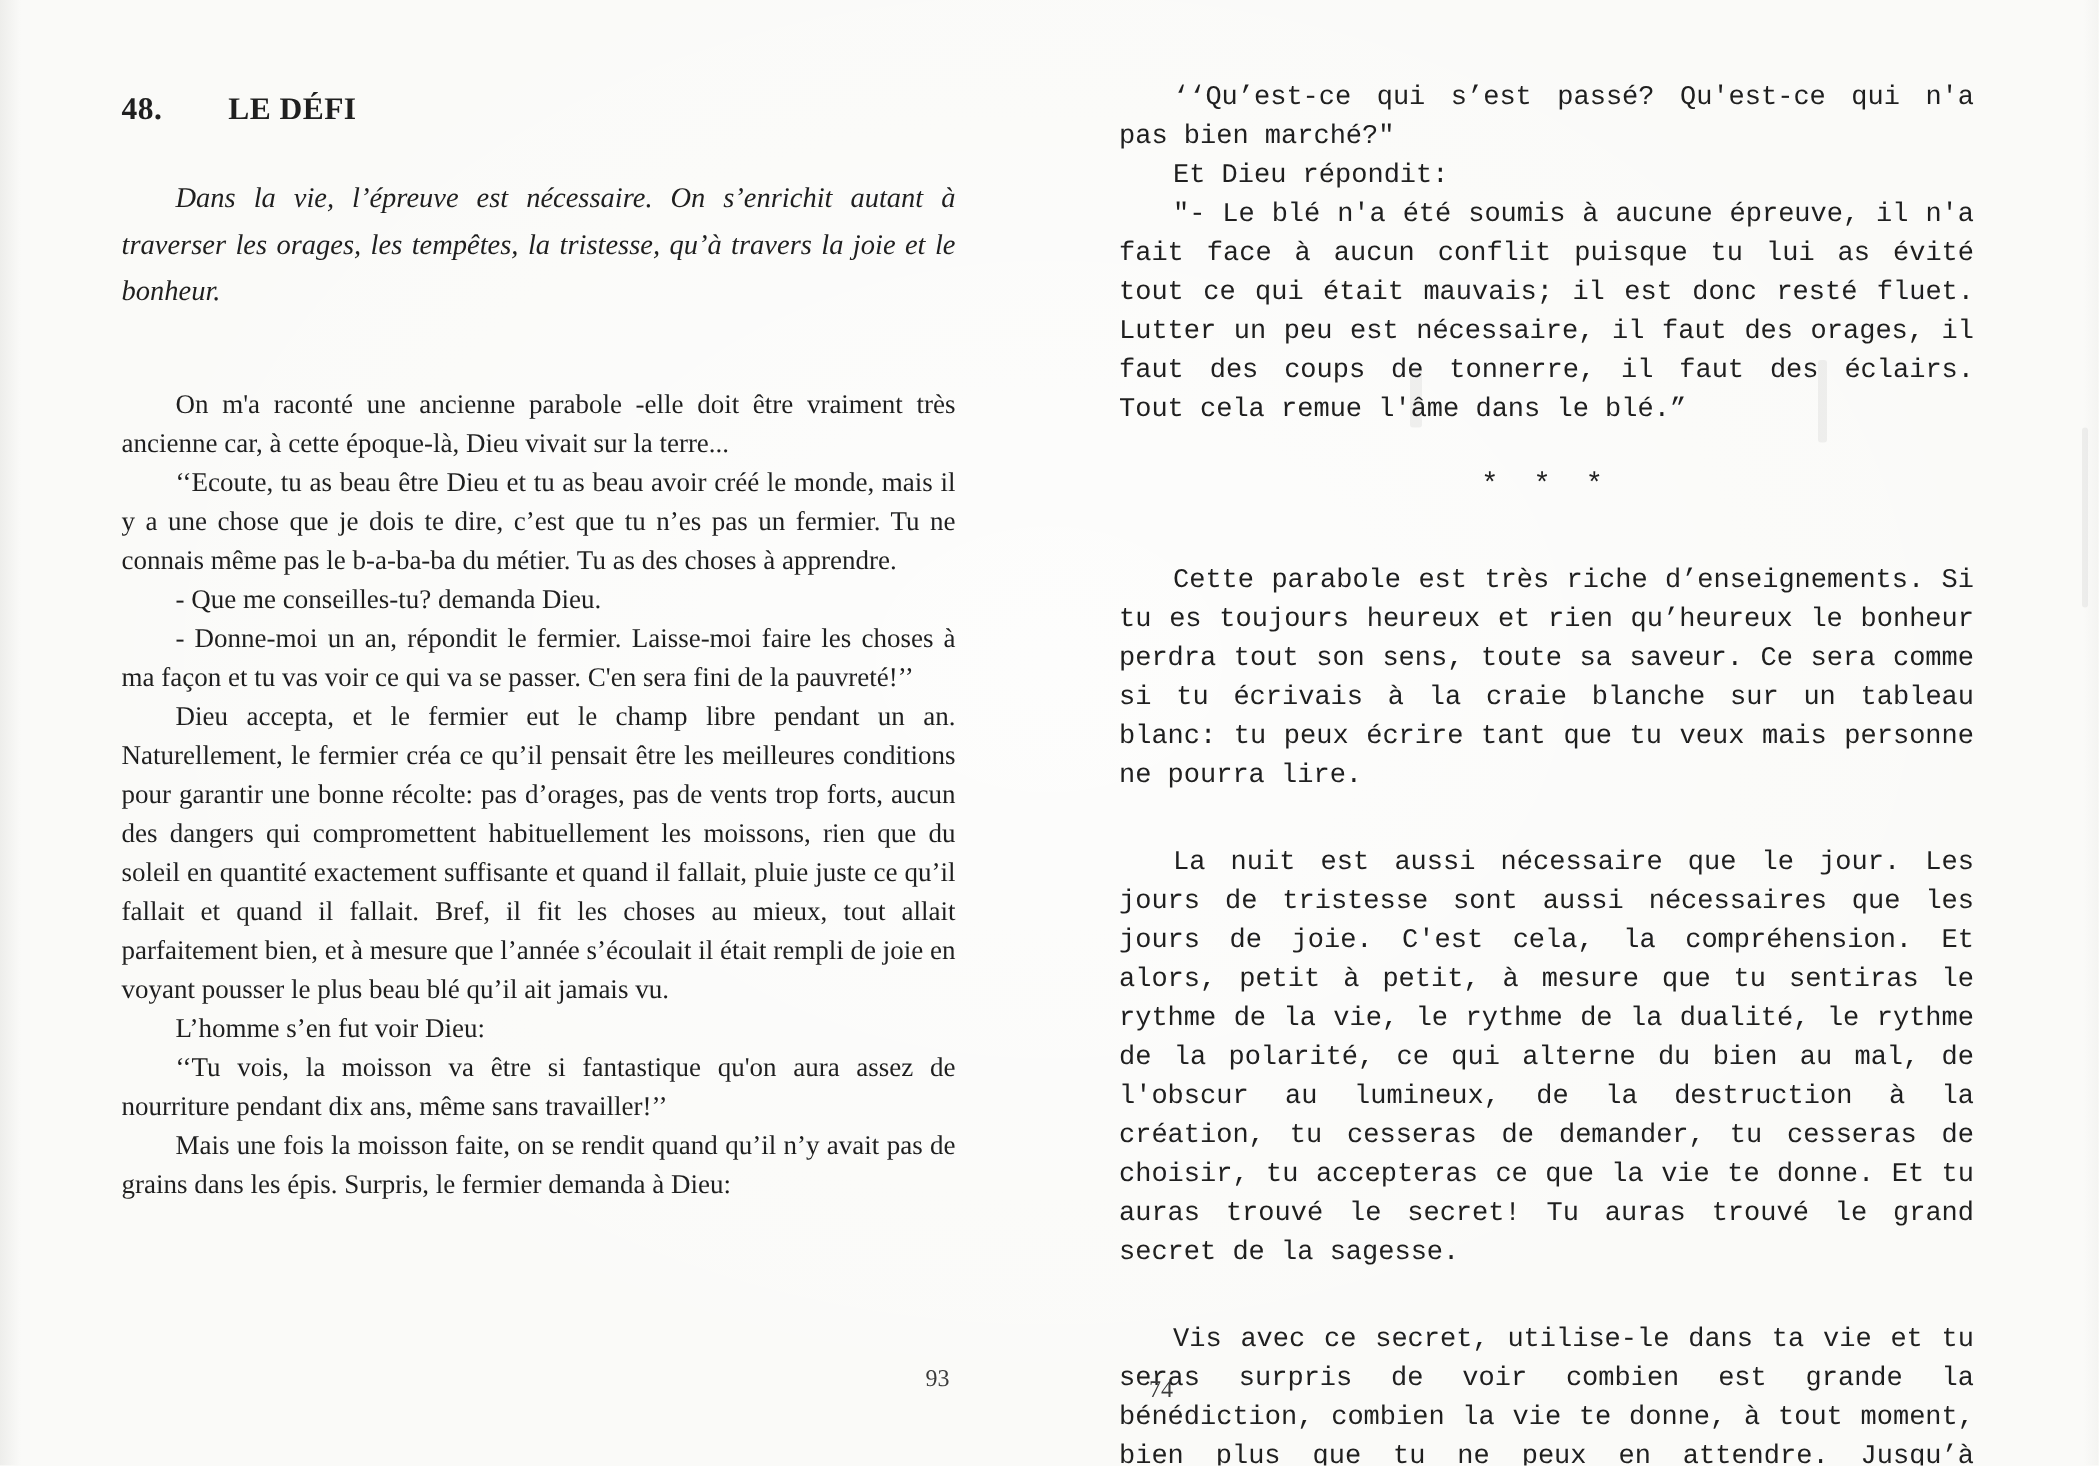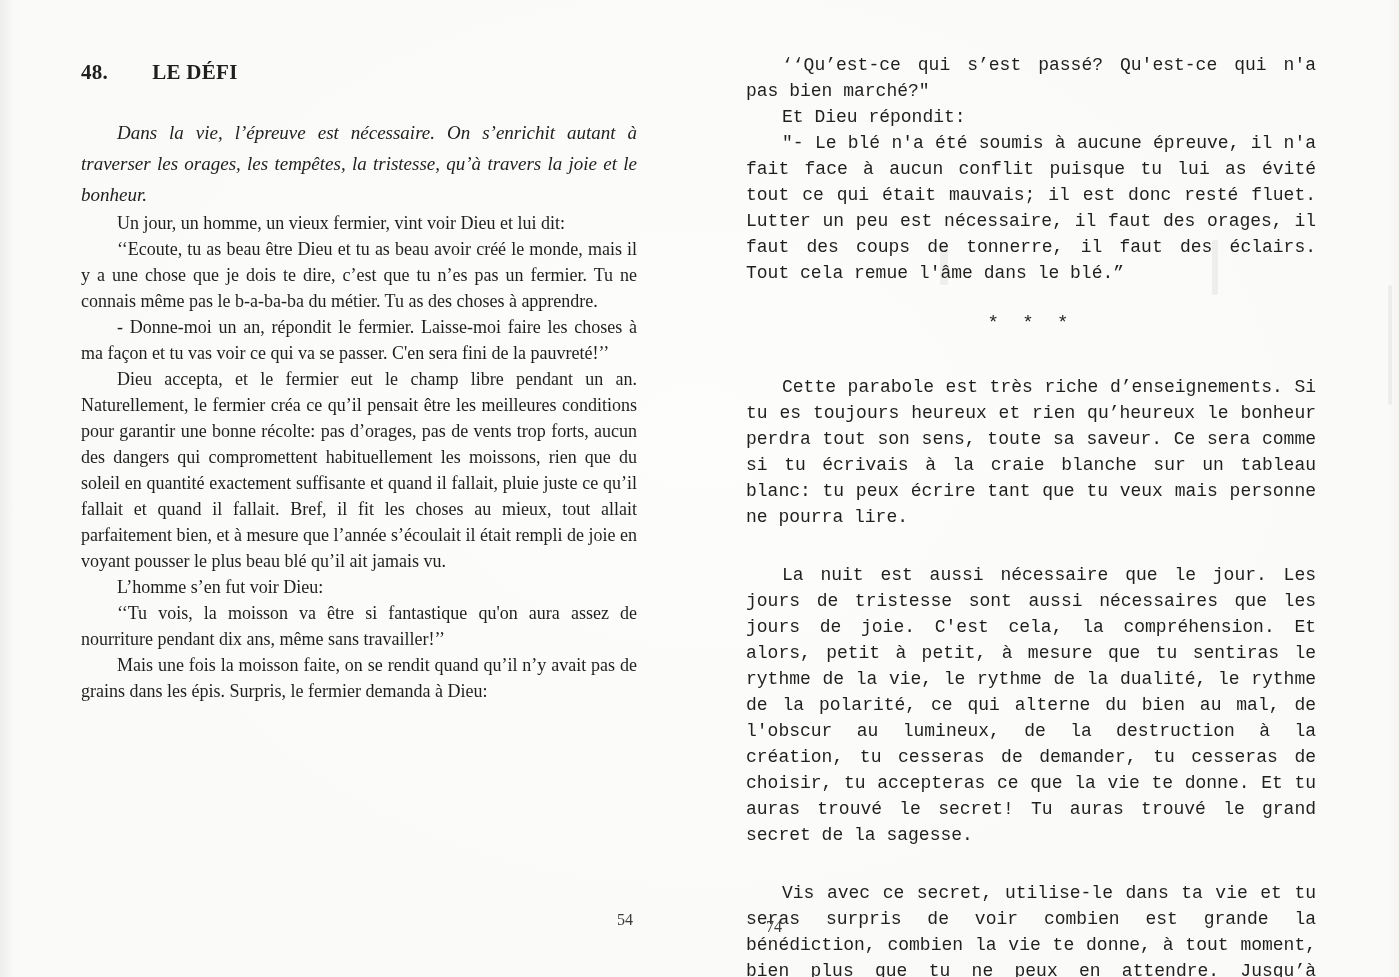--- a/index.html
+++ b/index.html
@@ -94,6 +94,7 @@
 
   <div class="epigraph">Dans la vie, l’épreuve est nécessaire. On s’enrichit autant à traverser les orages, les tempêtes, la tristesse, qu’à travers la joie et le bonheur.</div>
 
+  <p class="body first-block">On m'a raconté une ancienne parabole -elle doit être vraiment très ancienne car, à cette époque-là, Dieu vivait sur la terre...</p>
   <p class="body">Un jour, un homme, un vieux fermier, vint voir Dieu et lui dit:</p>
   <p class="body">‘‘Ecoute, tu as beau être Dieu et tu as beau avoir créé le monde, mais il y a une chose que je dois te dire, c’est que tu n’es pas un fermier. Tu ne connais même pas le b-a-ba-ba du métier. Tu as des choses à apprendre.</p>
   <p class="body">- Donne-moi un an, répondit le fermier. Laisse-moi faire les choses à ma façon et tu vas voir ce qui va se passer. C'en sera fini de la pauvreté!’’</p>

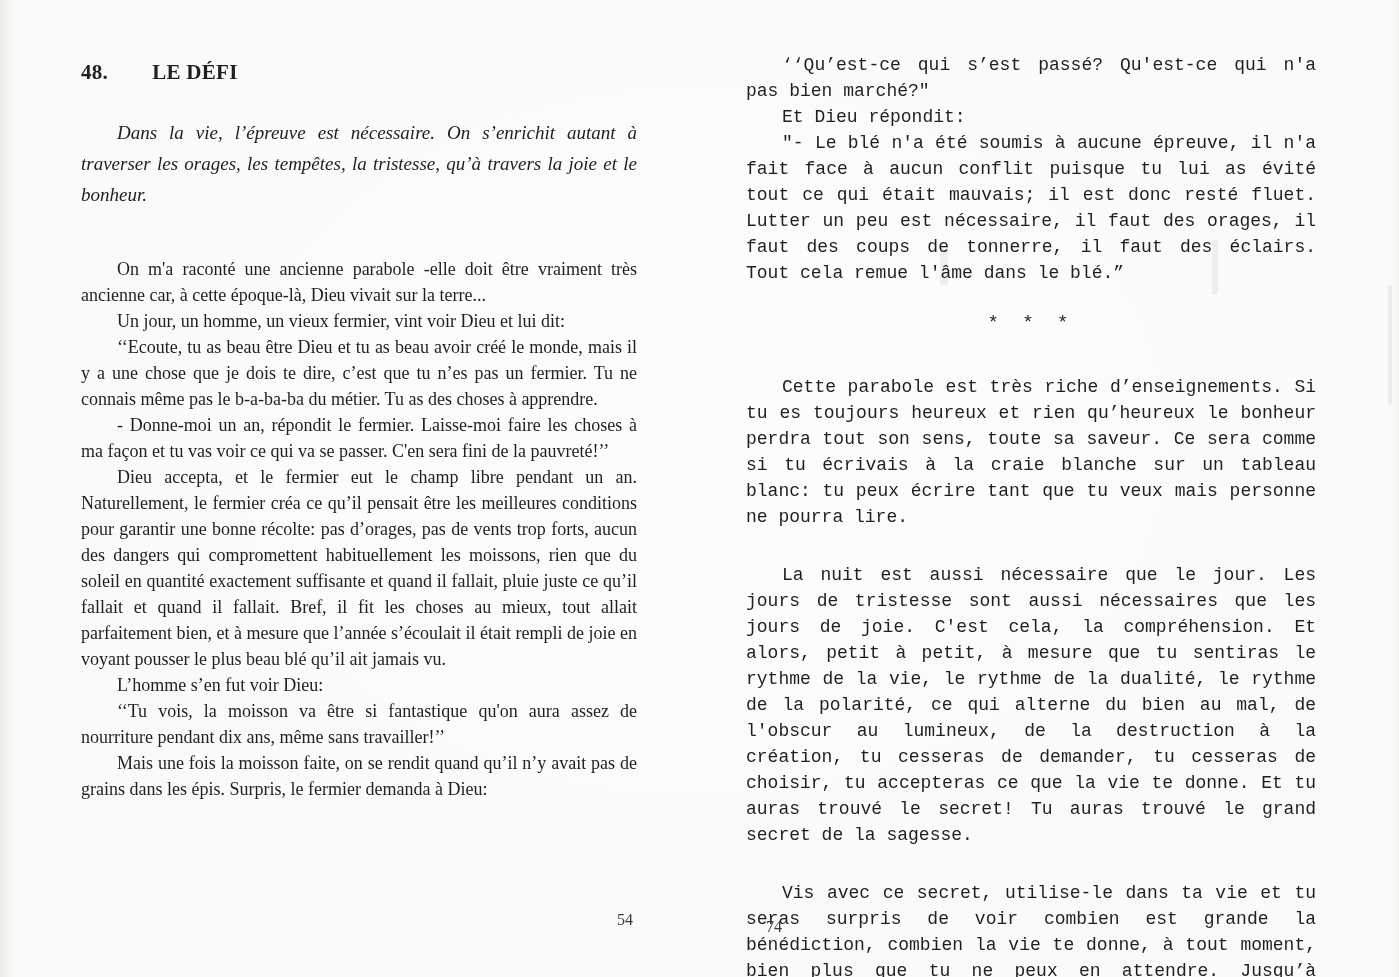--- a/index.html
+++ b/index.html
@@ -95,7 +95,6 @@
   <div class="epigraph">Dans la vie, l’épreuve est nécessaire. On s’enrichit autant à traverser les orages, les tempêtes, la tristesse, qu’à travers la joie et le bonheur.</div>
 
   <p class="body first-block">On m'a raconté une ancienne parabole -elle doit être vraiment très ancienne car, à cette époque-là, Dieu vivait sur la terre...</p>
-  <p class="body">Un jour, un homme, un vieux fermier, vint voir Dieu et lui dit:</p>
   <p class="body">‘‘Ecoute, tu as beau être Dieu et tu as beau avoir créé le monde, mais il y a une chose que je dois te dire, c’est que tu n’es pas un fermier. Tu ne connais même pas le b-a-ba-ba du métier. Tu as des choses à apprendre.</p>
   <p class="body">- Donne-moi un an, répondit le fermier. Laisse-moi faire les choses à ma façon et tu vas voir ce qui va se passer. C'en sera fini de la pauvreté!’’</p>
   <p class="body">Dieu accepta, et le fermier eut le champ libre pendant un an. Naturellement, le fermier créa ce qu’il pensait être les meilleures conditions pour garantir une bonne récolte: pas d’orages, pas de vents trop forts, aucun des dangers qui compromettent habituellement les moissons, rien que du soleil en quantité exactement suffisante et quand il fallait, pluie juste ce qu’il fallait et quand il fallait. Bref, il fit les choses au mieux, tout allait parfaitement bien, et à mesure que l’année s’écoulait il était rempli de joie en voyant pousser le plus beau blé qu’il ait jamais vu.</p>

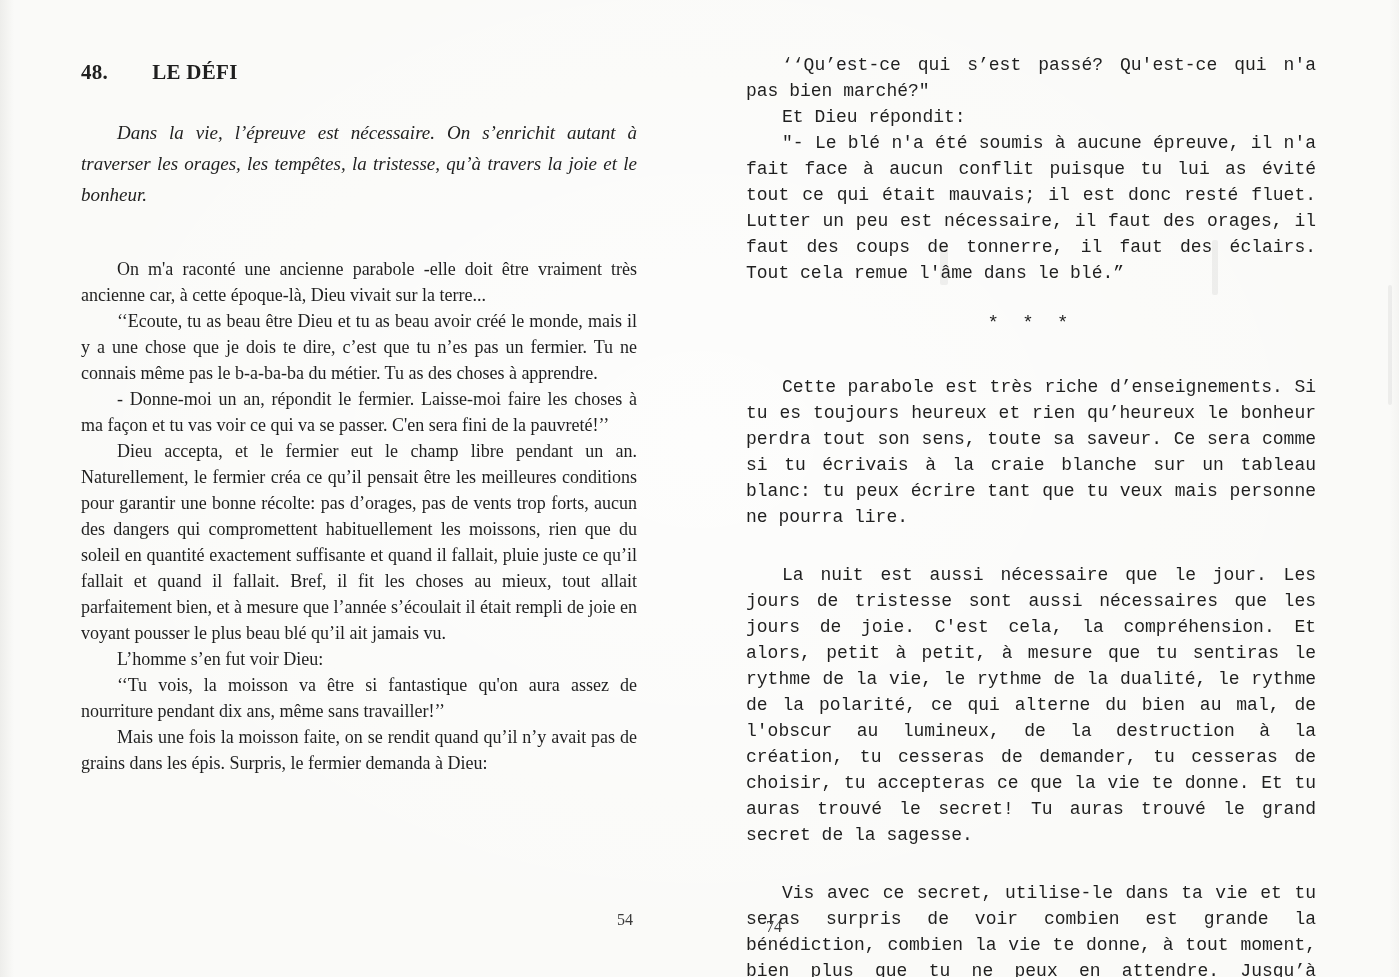--- a/index.html
+++ b/index.html
@@ -96,6 +96,7 @@
 
   <p class="body first-block">On m'a raconté une ancienne parabole -elle doit être vraiment très ancienne car, à cette époque-là, Dieu vivait sur la terre...</p>
   <p class="body">‘‘Ecoute, tu as beau être Dieu et tu as beau avoir créé le monde, mais il y a une chose que je dois te dire, c’est que tu n’es pas un fermier. Tu ne connais même pas le b-a-ba-ba du métier. Tu as des choses à apprendre.</p>
+  <p class="body">- Que me conseilles-tu? demanda Dieu.</p>
   <p class="body">- Donne-moi un an, répondit le fermier. Laisse-moi faire les choses à ma façon et tu vas voir ce qui va se passer. C'en sera fini de la pauvreté!’’</p>
   <p class="body">Dieu accepta, et le fermier eut le champ libre pendant un an. Naturellement, le fermier créa ce qu’il pensait être les meilleures conditions pour garantir une bonne récolte: pas d’orages, pas de vents trop forts, aucun des dangers qui compromettent habituellement les moissons, rien que du soleil en quantité exactement suffisante et quand il fallait, pluie juste ce qu’il fallait et quand il fallait. Bref, il fit les choses au mieux, tout allait parfaitement bien, et à mesure que l’année s’écoulait il était rempli de joie en voyant pousser le plus beau blé qu’il ait jamais vu.</p>
   <p class="body">L’homme s’en fut voir Dieu:</p>

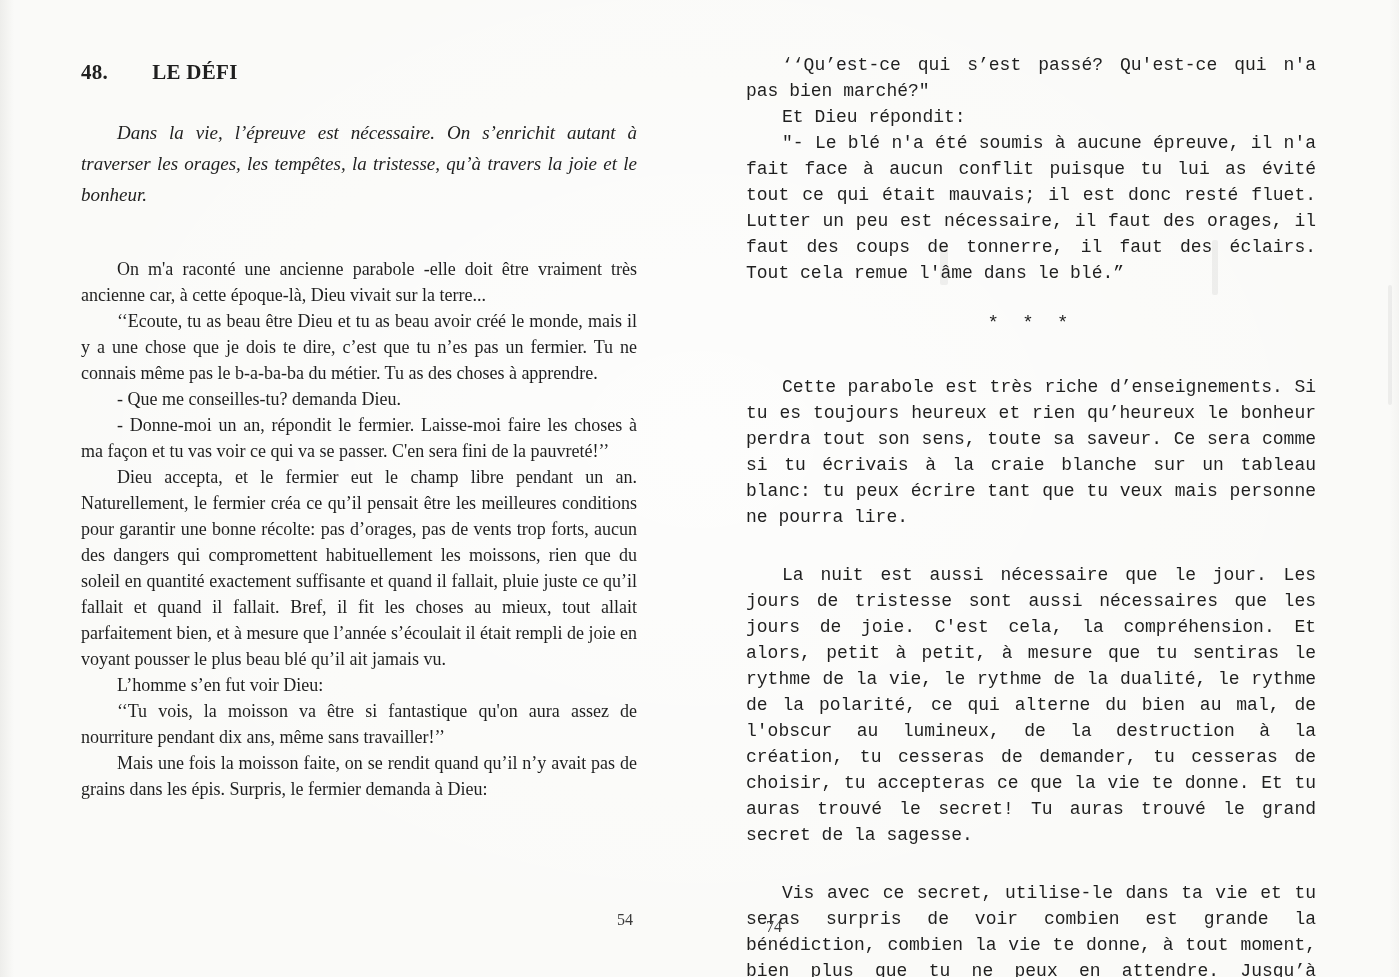--- a/index.html
+++ b/index.html
@@ -116,7 +116,7 @@
   <p class="body gap-before">Vis avec ce secret, utilise-le dans ta vie et tu seras surpris de voir combien est grande la bénédiction, combien la vie te donne, à tout moment, bien plus que tu ne peux en attendre. Jusqu’à maintenant tu as vécu en fonction de tes attentes et petits désirs triviaux, et chaque fois que la vie ne te donnait pas ce que tu en attendais tu te sentais misérable. Si tu suis CE QUI EST, si tu l’acceptes, si tu coopères avec ce que la vie te donne -y compris les épreuves-, aucune ombre ne restera derrière toi et même la tristesse deviendra lumineuse. Ce n’est pas que la tristesse ne viendra plus, non, elle viendra encore mais elle ne sera plus ton ennemie; tu l’apprivoiseras et tu en feras une amie pleine de sagesse, une</p>
 </div>
 
-<div class="page-number pn-left">54</div>
+<div class="page-number pn-left">93</div>
 <div class="page-number pn-right">74</div>
 
 </body></html>

